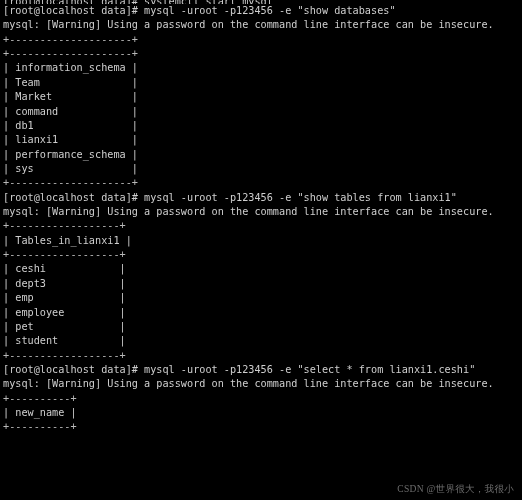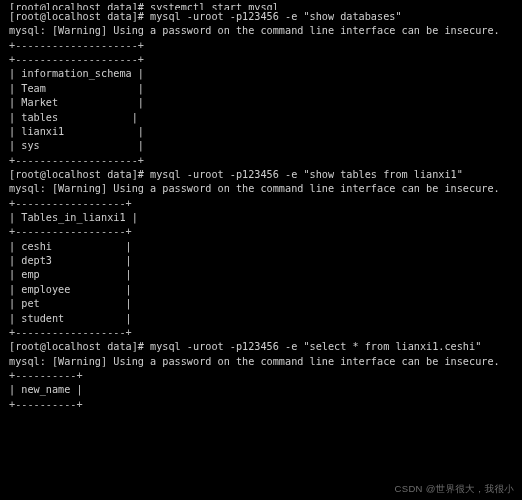--- a/index.html
+++ b/index.html
@@ -26,7 +26,7 @@
     font-size: 10.2px;
     line-height: 14.37px;
     letter-spacing: 0px;
-    padding: 6px;
+    padding: 0;
     box-sizing: border-box;
     overflow: hidden;
   }

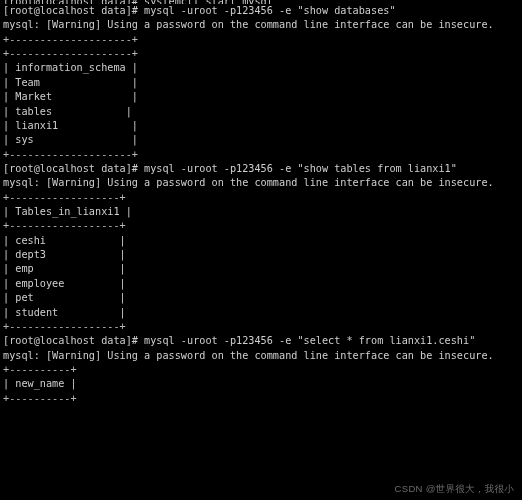--- a/index.html
+++ b/index.html
@@ -71,7 +71,7 @@
       <div class="tline">| information_schema |</div>
       <div class="tline">| Team               |</div>
       <div class="tline">| Market             |</div>
-      <div class="tline">| tables            |</div>
+      <div class="tline">| command            |</div>
       <div class="tline">| lianxi1            |</div>
       <div class="tline">| sys                |</div>
       <div class="tline sep">+--------------------+</div>

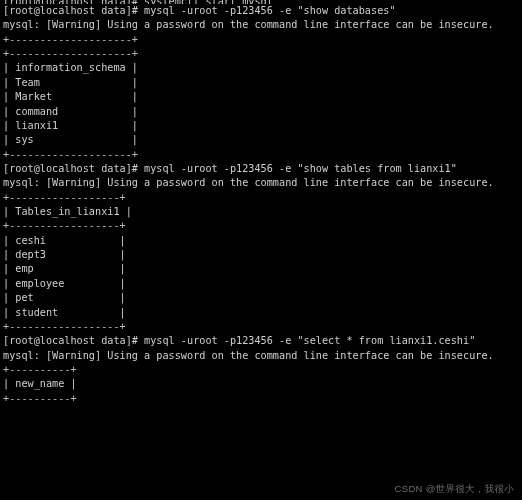--- a/index.html
+++ b/index.html
@@ -72,6 +72,7 @@
       <div class="tline">| Team               |</div>
       <div class="tline">| Market             |</div>
       <div class="tline">| command            |</div>
+      <div class="tline">| db1                |</div>
       <div class="tline">| lianxi1            |</div>
       <div class="tline">| sys                |</div>
       <div class="tline sep">+--------------------+</div>

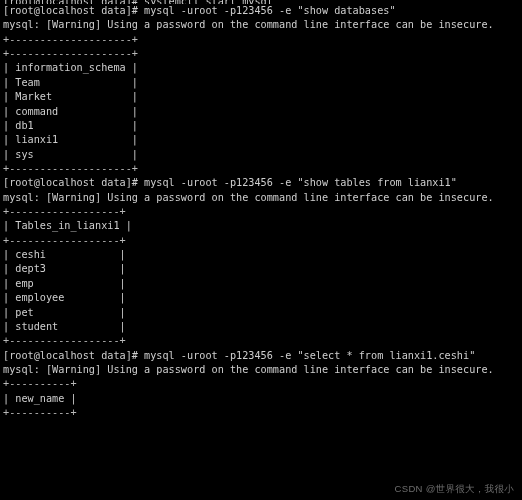--- a/index.html
+++ b/index.html
@@ -74,6 +74,7 @@
       <div class="tline">| command            |</div>
       <div class="tline">| db1                |</div>
       <div class="tline">| lianxi1            |</div>
+      <div class="tline">| performance_schema |</div>
       <div class="tline">| sys                |</div>
       <div class="tline sep">+--------------------+</div>
       <div class="tline">[root@localhost data]# mysql -uroot -p123456 -e "show tables from lianxi1"</div>

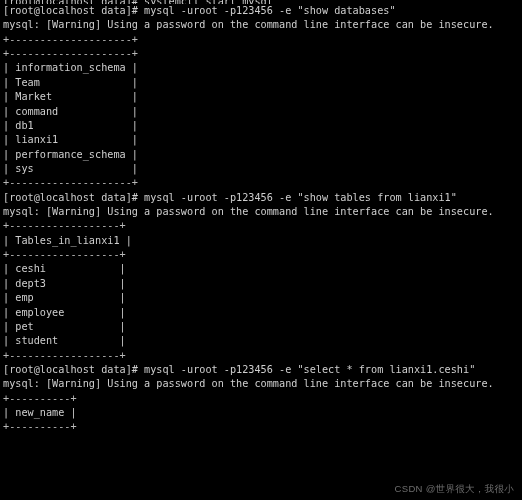--- a/index.html
+++ b/index.html
@@ -53,7 +53,7 @@
     bottom: 4px;
     color: #6d6d6d;
     font-size: 9.5px;
-    font-family: Liberation Sans, sans-serif;
+    font-family: Liberation Serif, serif;
     white-space: pre;
     letter-spacing: 0.3px;
   }

